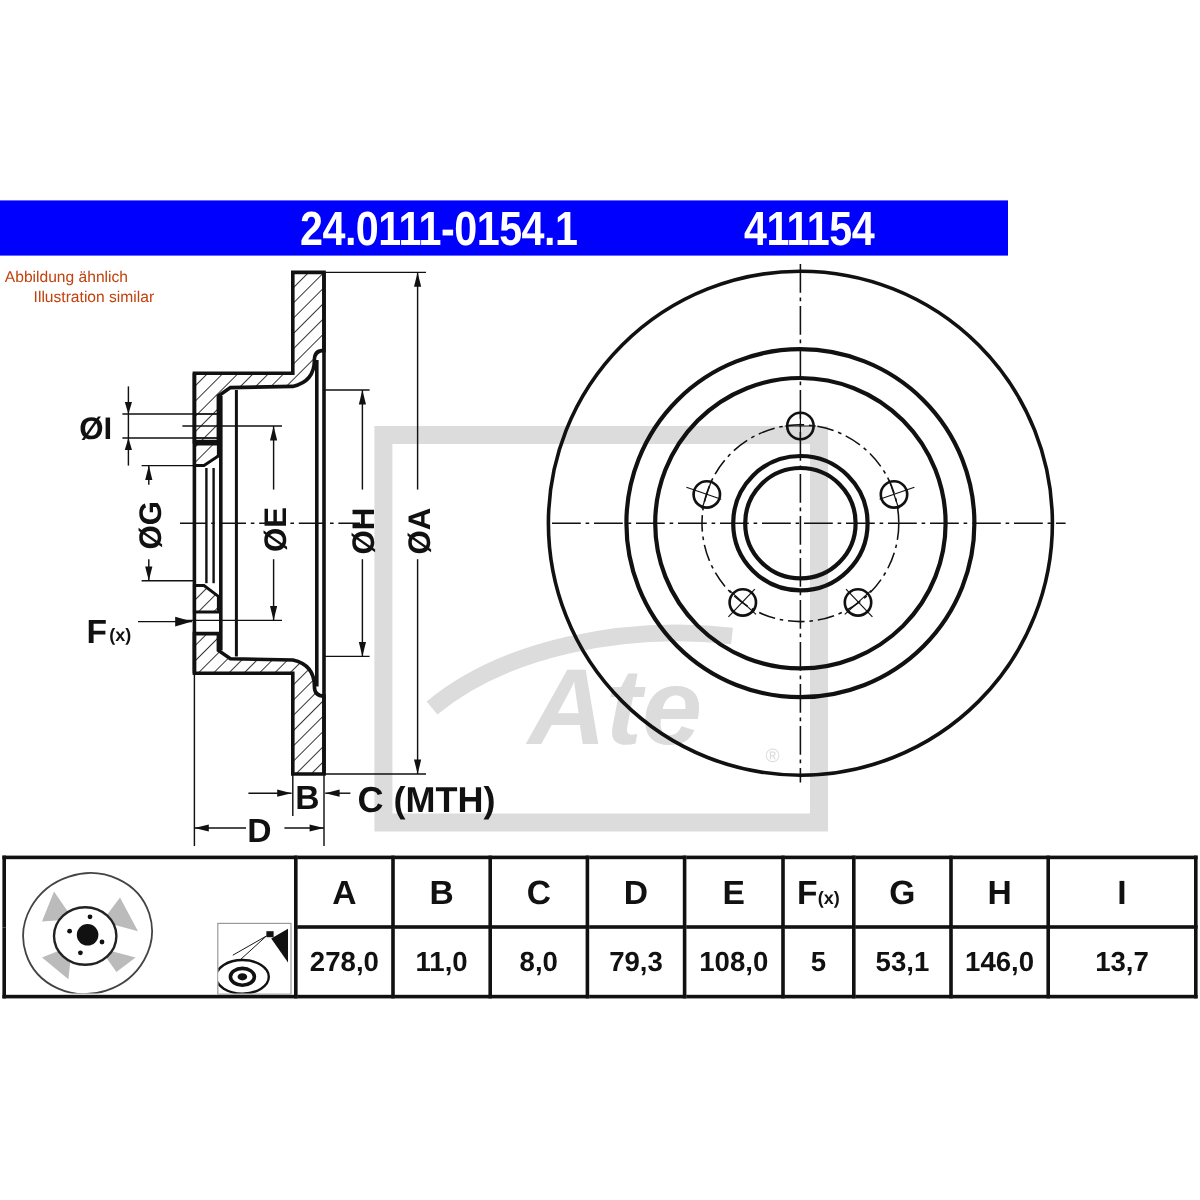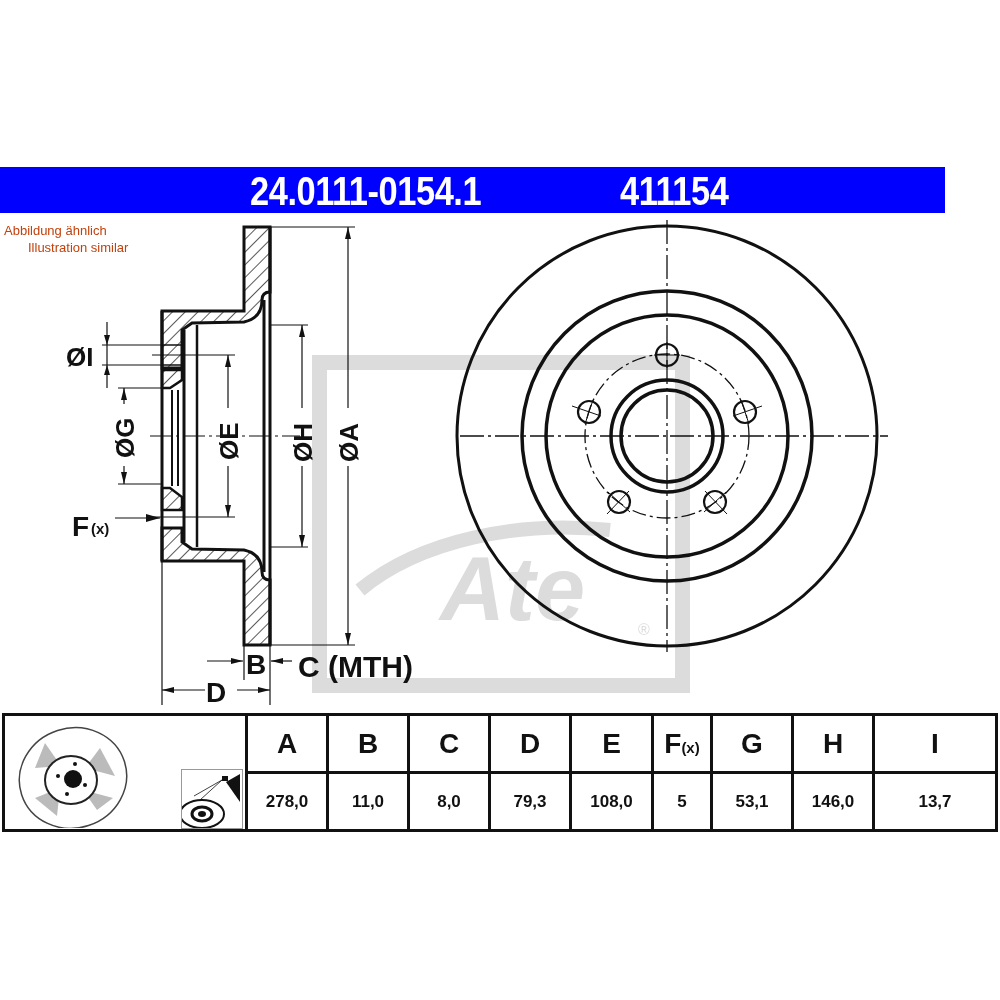--- a/index.html
+++ b/index.html
@@ -4,7 +4,7 @@
 <style>
   html, body { margin:0; padding:0; background:#ffffff; }
   body { width:1000px; height:1000px; position:relative; overflow:hidden; font-family:"Liberation Sans", sans-serif; }
-  .banner { position:absolute; left:0; top:167px; width:945px; height:46px; background:#0000ff; }
+  .banner { position:absolute; left:0; top:167px; width:840px; height:46px; background:#0000ff; }
   .banner-text { position:absolute; top:0; height:46px; line-height:48px; color:#ffffff; font-weight:bold; font-size:40px; letter-spacing:-0.5px; transform:scaleX(0.86); transform-origin:left center; }
   .caption { position:absolute; left:4px; font-size:13px; font-weight:normal; color:#c2410c; line-height:17px; }
   svg.drawing { position:absolute; left:0; top:0; }

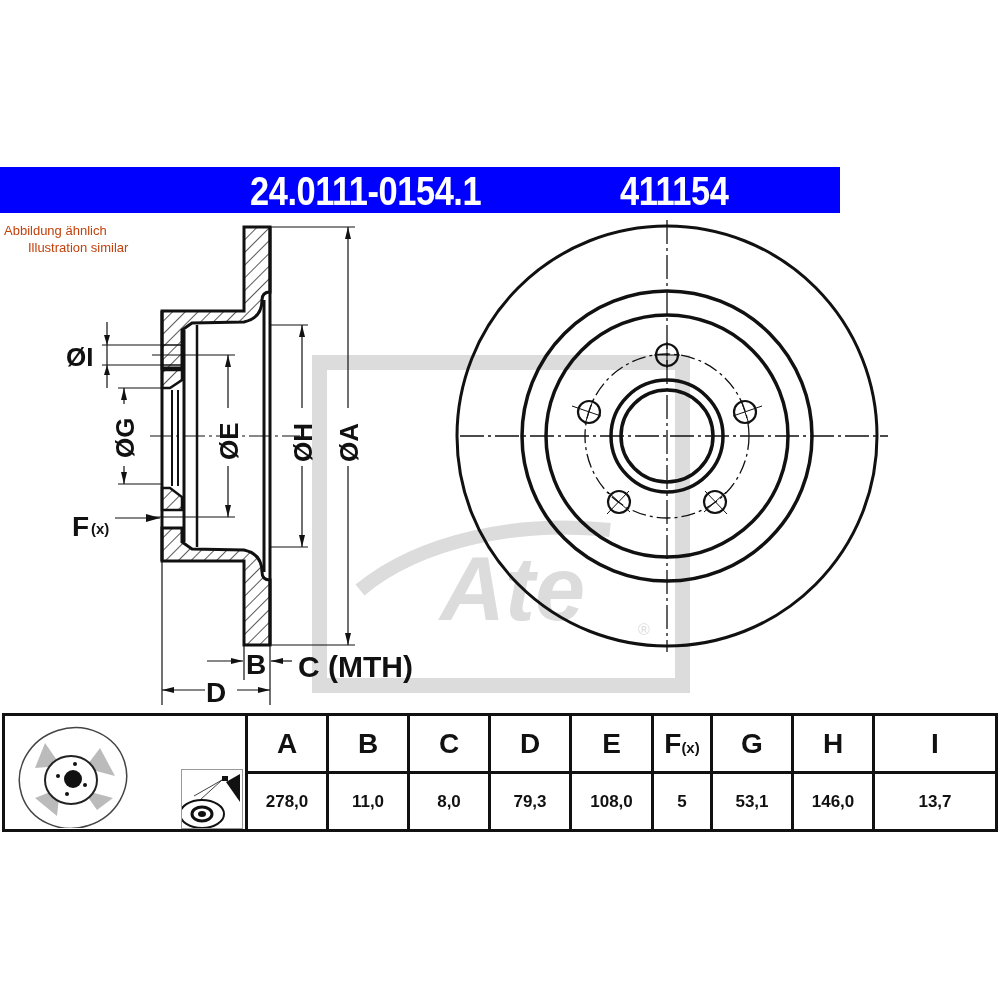--- a/index.html
+++ b/index.html
@@ -12,7 +12,7 @@
   table.spec { position:absolute; left:2px; top:713px; border-collapse:collapse; border:3px solid #111; }
   table.spec td { border:3px solid #111; text-align:center; font-weight:bold; color:#111; padding:0; }
   .hdr td.h { height:55px; font-size:28px; }
-  .val td.v { height:55px; font-size:17px; }
+  .val td.v { height:55px; font-size:23px; }
   .fx { font-size:15px; }
   td.img-cell { width:240px; position:relative; }
 </style>

